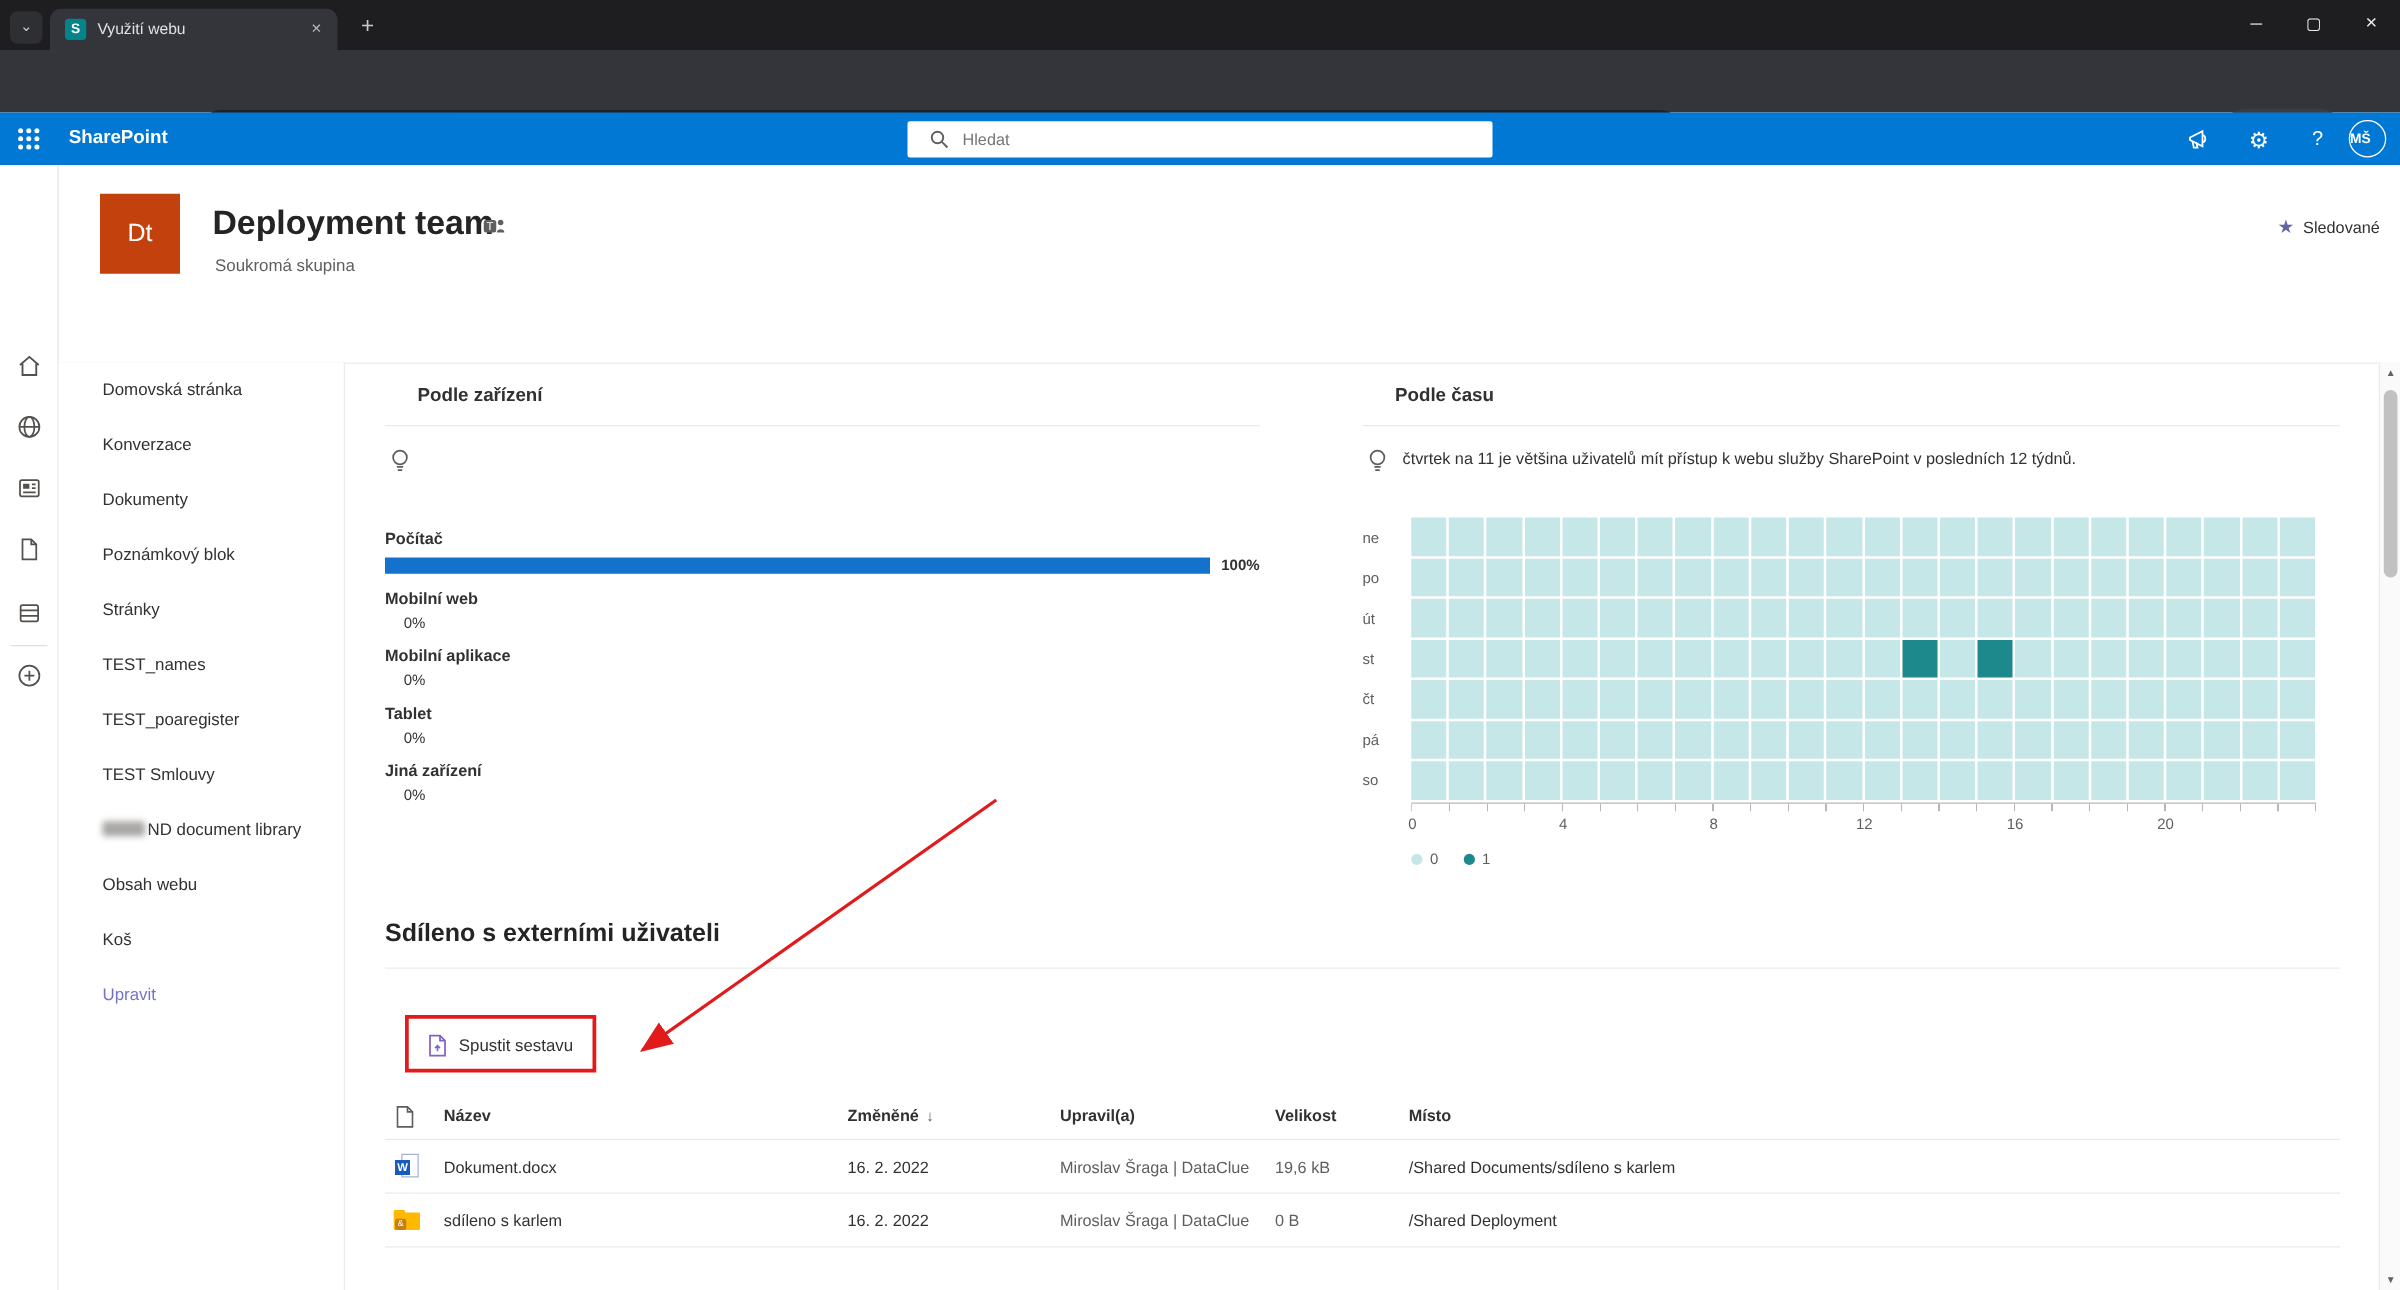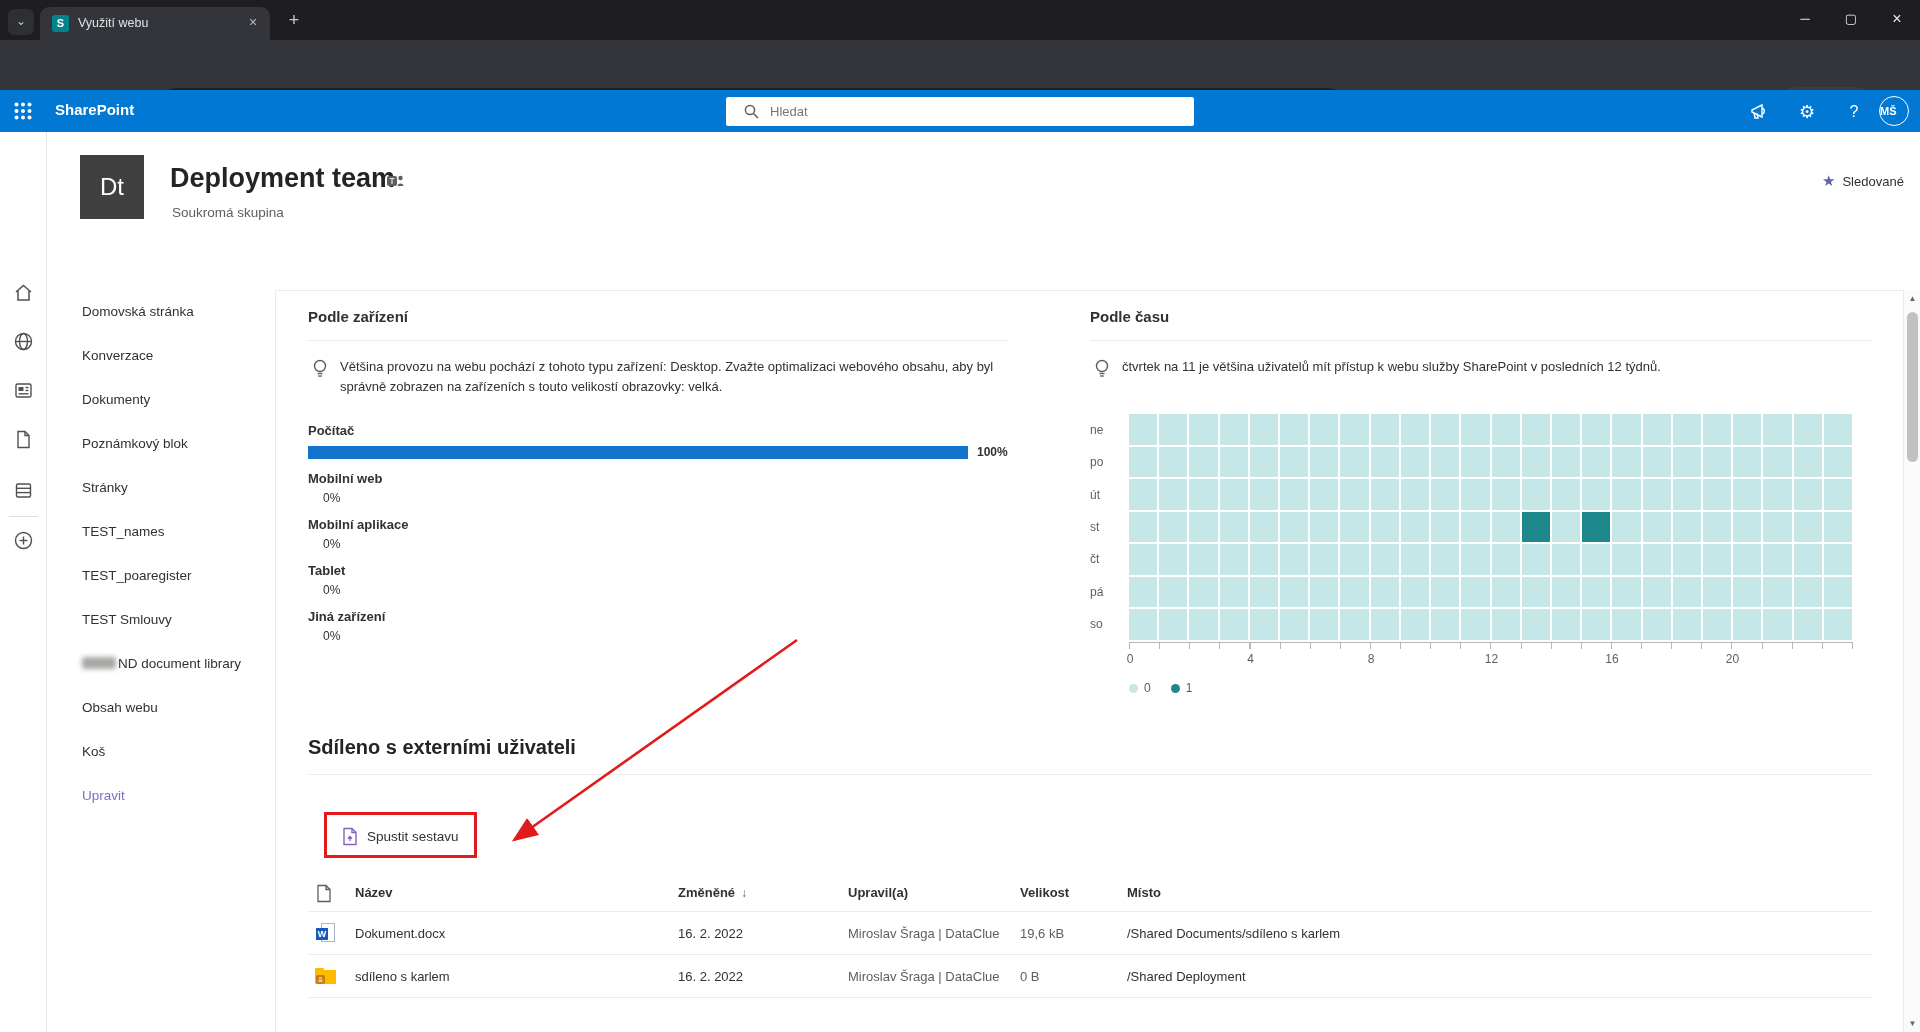--- a/index.html
+++ b/index.html
@@ -39,7 +39,7 @@
   .rail-div { position:absolute; left:9px; width:29px; border-top:1px solid #e1dfdd; }
 
   
-  .site-logo { position:absolute; left:80px; top:155px; width:64px; height:64px; background:#404040; color:#fff; font-size:24px; text-align:center; line-height:64px; }
+  .site-logo { position:absolute; left:80px; top:155px; width:64px; height:64px; background:#c2410c; color:#fff; font-size:20px; text-align:center; line-height:64px; }
   .site-title { position:absolute; left:170px; top:163px; font-size:27px; font-weight:700; color:#242424; }
   .teams-ic { position:absolute; left:386px; top:172px; width:18px; height:18px; color:#605e5c; }
   .site-sub { position:absolute; left:172px; top:205px; font-size:13.5px; color:#605e5c; }

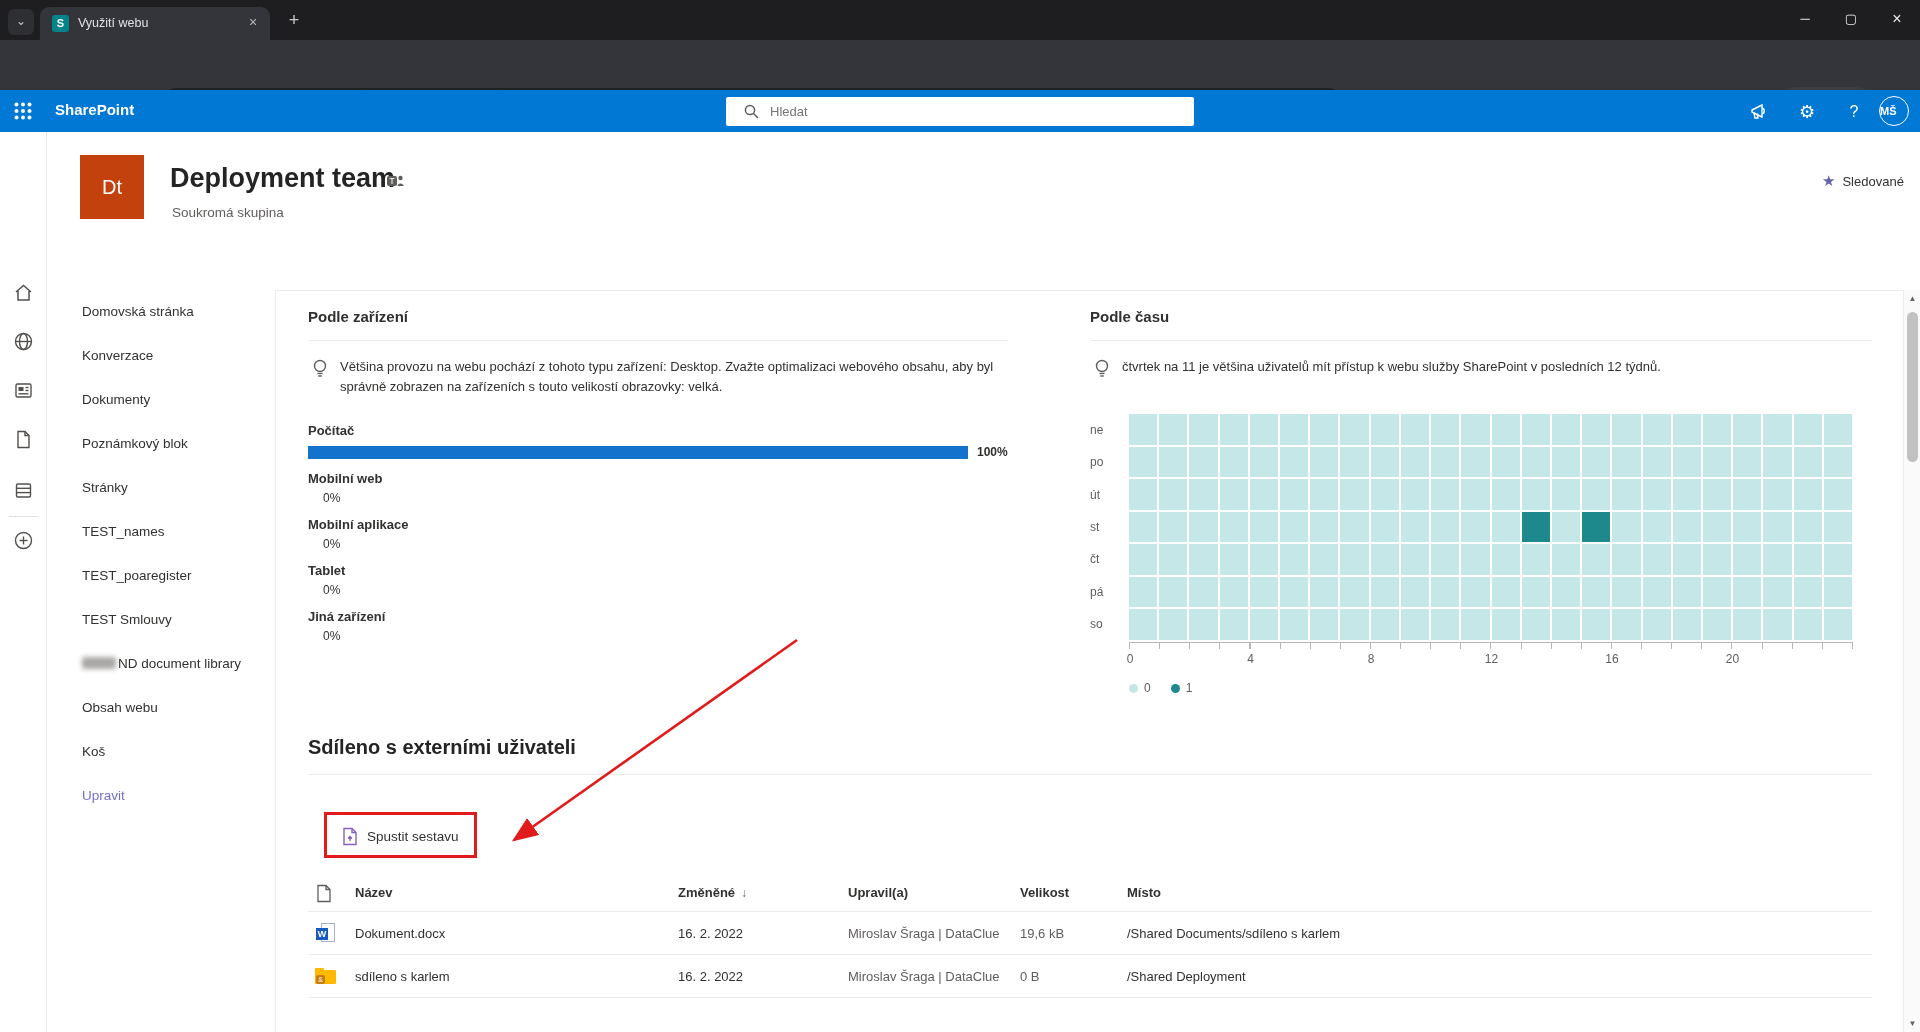--- a/index.html
+++ b/index.html
@@ -54,7 +54,7 @@
   .qn-blur { display:inline-block; width:34px; height:12px; background:#a9a7a5; filter:blur(2.5px); border-radius:2px; margin-right:2px; vertical-align:-1px; }
 
   
-  .sec-h { font-size:15px; font-weight:700; color:#323130; }
+  .sec-h { font-size:15px; font-weight:700; color:#323130;margin-left:26px; }
   .sec-div { border-top:1px solid #edebe9; }
   .insight { font-size:13px; color:#323130; line-height:20px; }
   .bulb { position:absolute; width:20px; height:20px; color:#605e5c; }

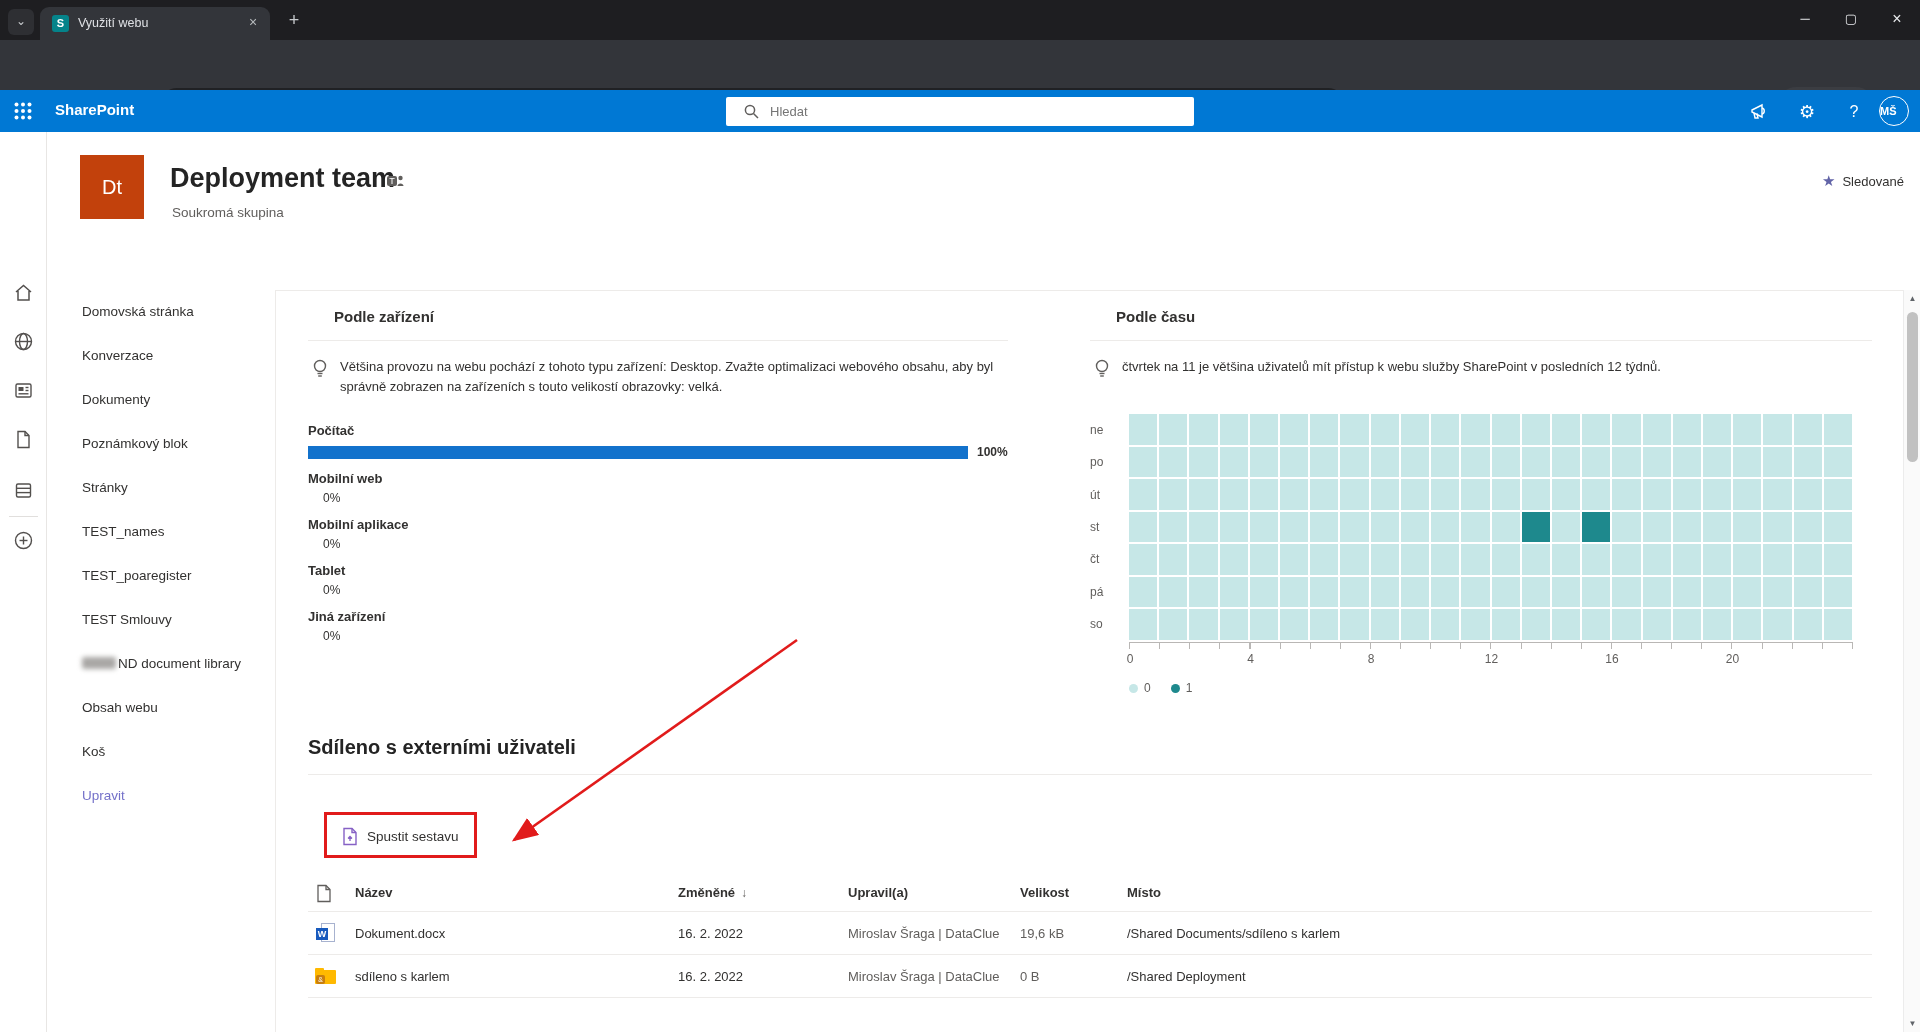--- a/index.html
+++ b/index.html
@@ -272,7 +272,6 @@
         <line x1="7.5" y1="15.5" x2="12.5" y2="15.5"></line>
         <line x1="8.2" y1="18" x2="11.8" y2="18"></line>
     </svg>
-    <p class="insight" style="position:absolute;left:32px;top:57px;width:672px;">Většina provozu na webu pochází z tohoto typu zařízení: Desktop. Zvažte optimalizaci webového obsahu, aby byl správně zobrazen na zařízeních s touto velikostí obrazovky: velká.</p>
 
     <div>
       <div class="dev-label" style="left:0;top:123px;">Počítač</div>

